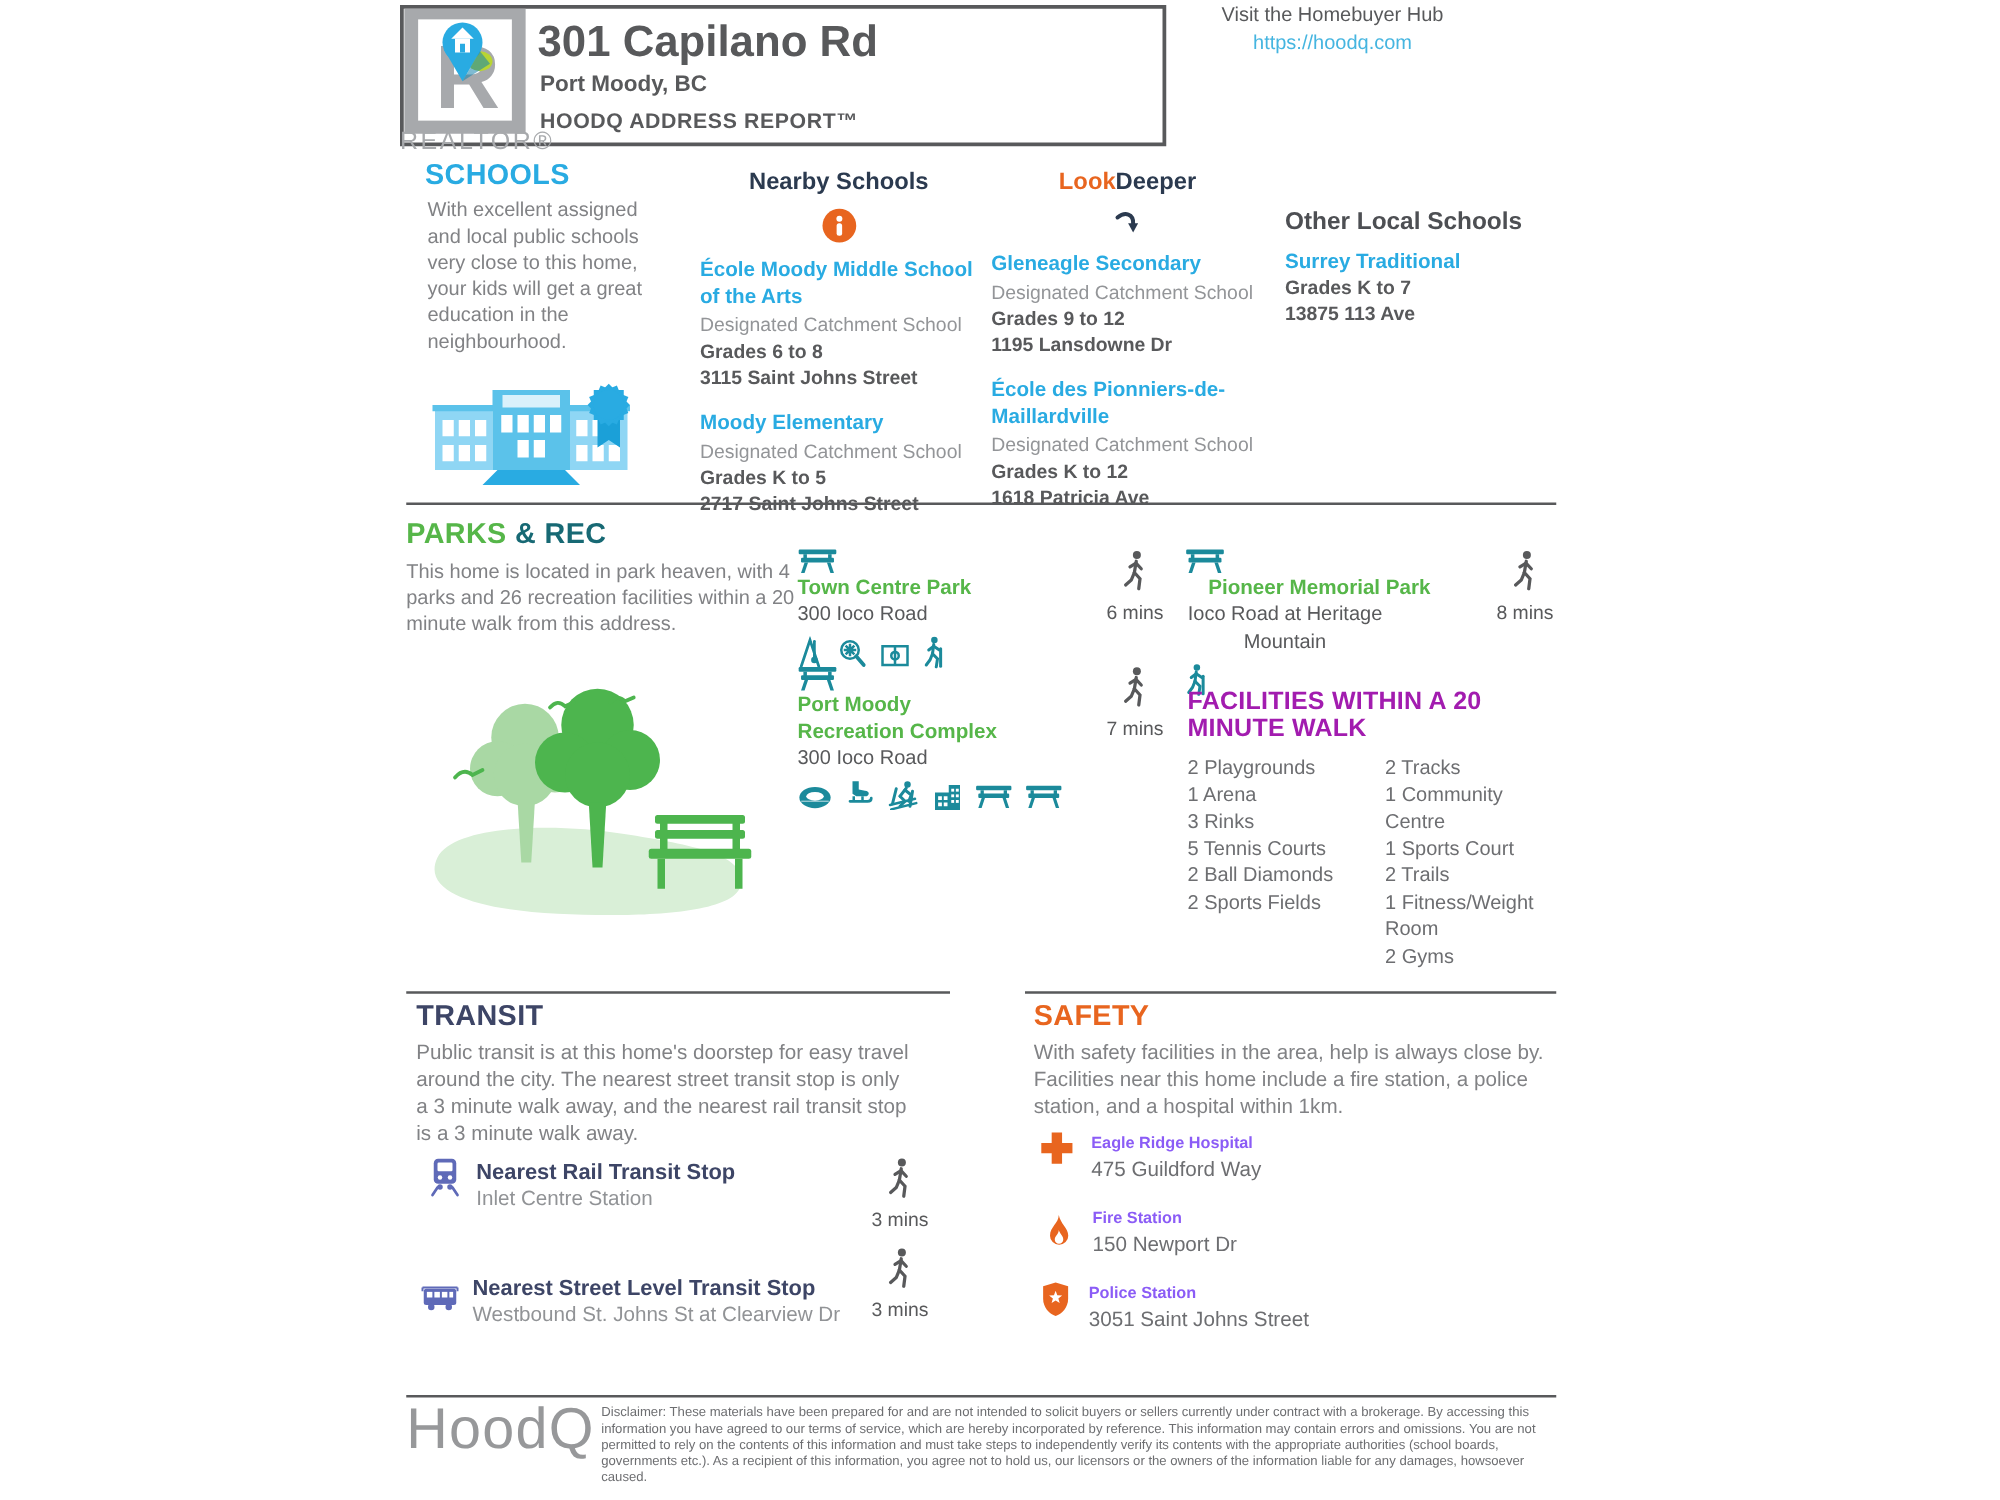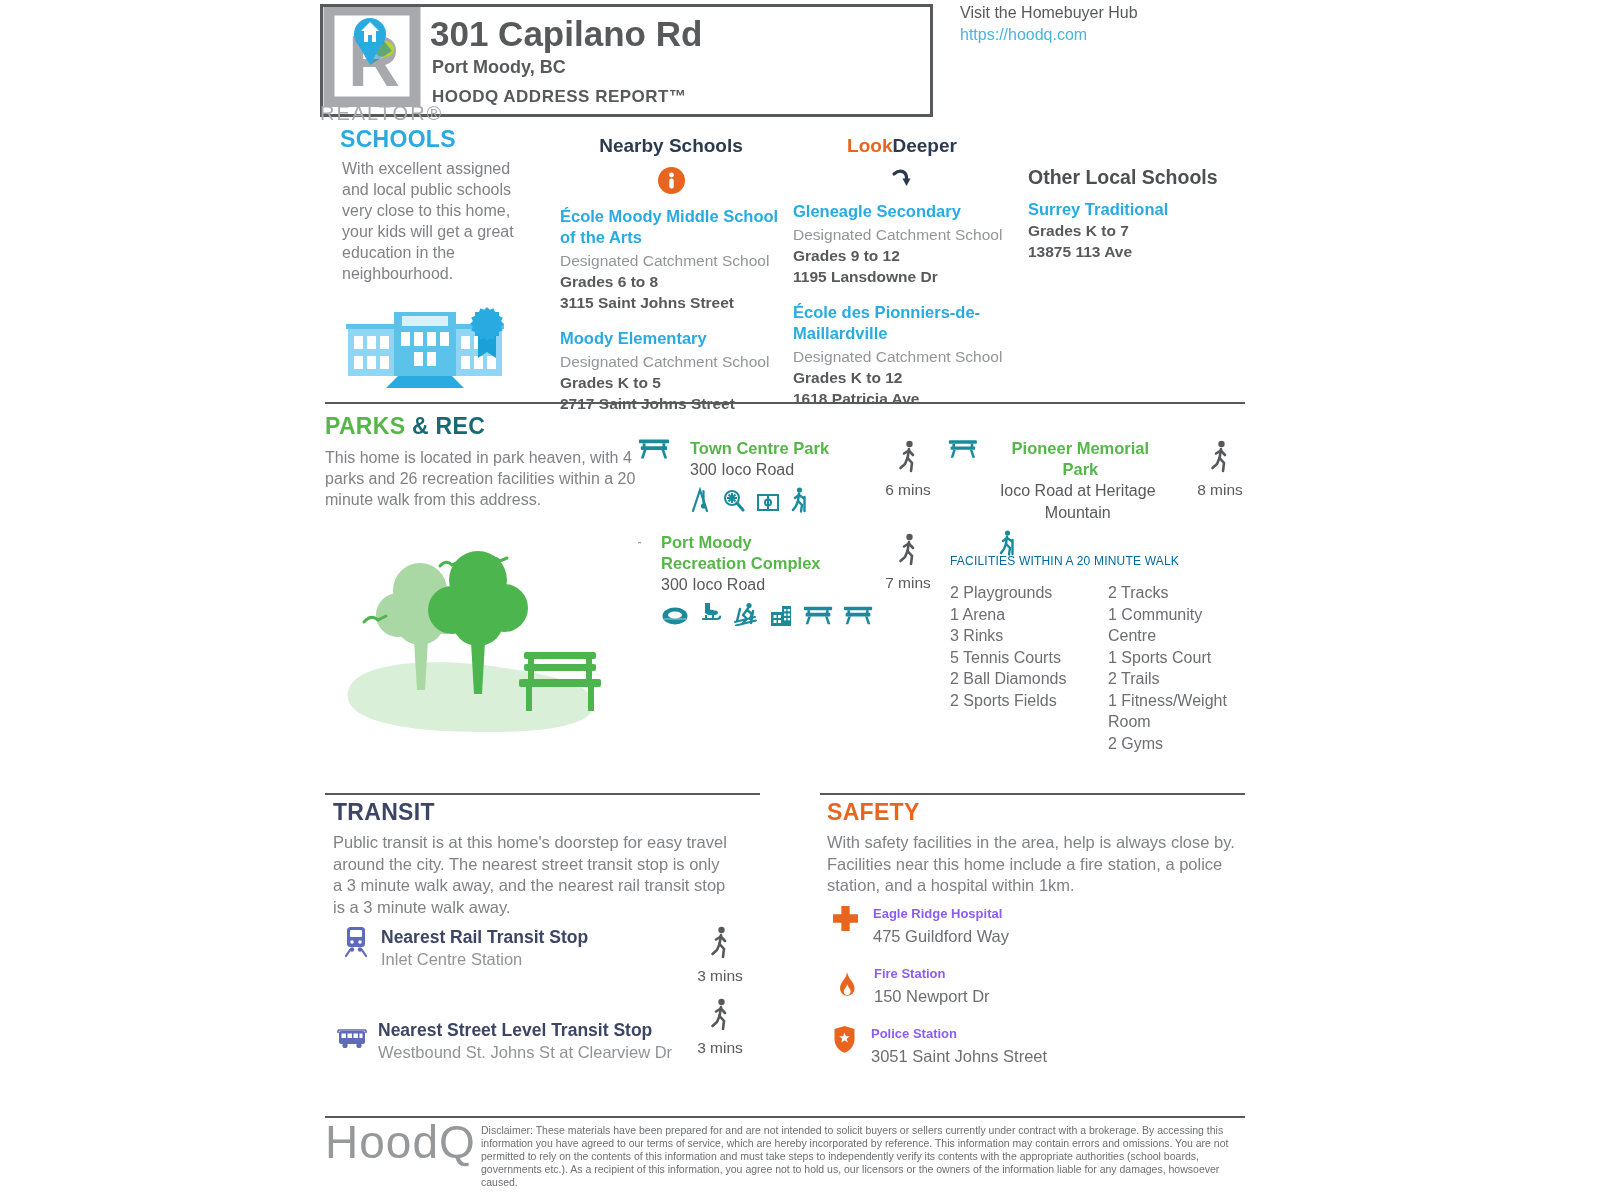--- a/index.html
+++ b/index.html
@@ -13,7 +13,7 @@
   .hdr-address { position:absolute; left:430px; top:14px; font-size:35px; font-weight:bold; color:#58595b; }
   .hdr-city { position:absolute; left:432px; top:57px; font-size:18px; font-weight:bold; color:#58595b; }
   .hdr-report { position:absolute; left:432px; top:87px; font-size:17px; font-weight:bold; letter-spacing:0.5px; color:#58595b; }
-  .hub { position:absolute; left:960px; top:2px; width:212px; }
+  .hub { position:absolute; left:960px; top:2px; width:212px; text-align:center; }
   .hub-text { font-size:16px; color:#58595b; line-height:22px; }
   .hub-link { font-size:16px; color:#45b5e0; line-height:22px; text-decoration:none; display:block; }
 

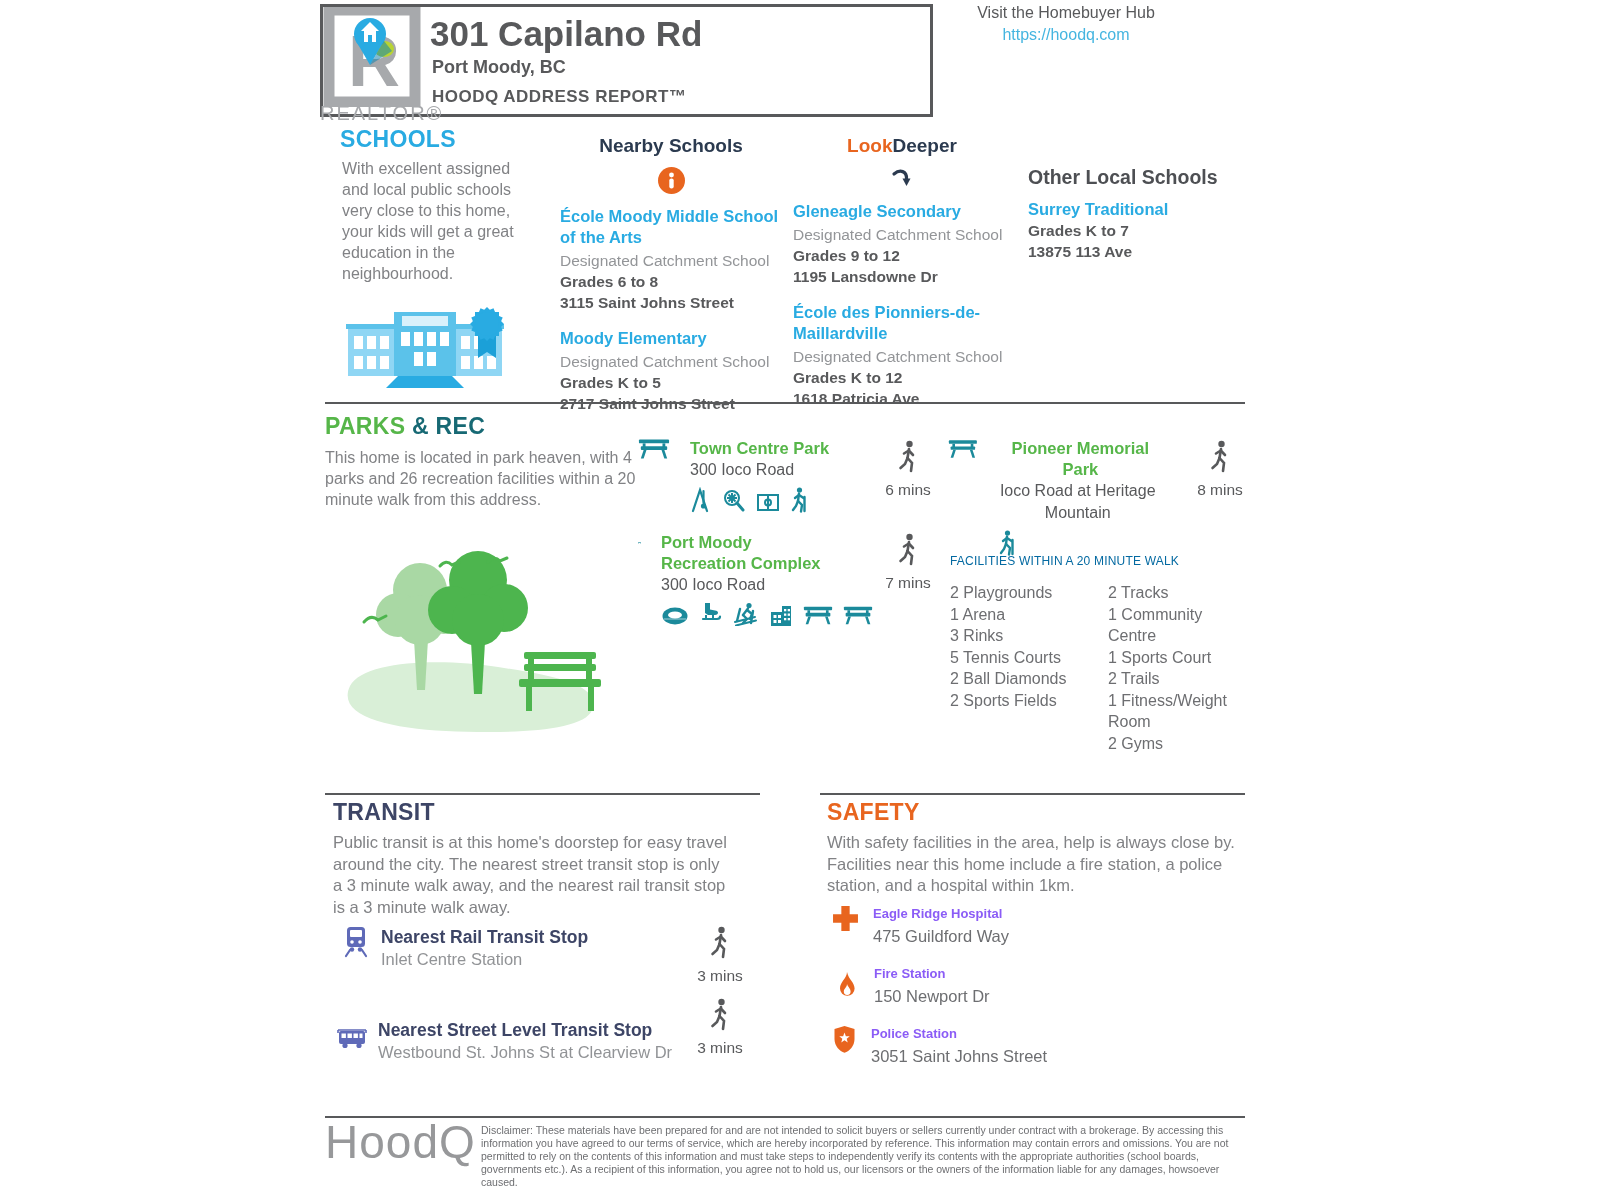--- a/index.html
+++ b/index.html
@@ -46,7 +46,7 @@
   .parks-teal  { color:#176974; }
   .parks-intro { position:absolute; left:325px; top:447px; width:340px; }
   .park-illus { position:absolute; left:328px; top:518px; }
-  .park-item { position:absolute; display:flex; gap:20px; }
+  .park-item { position:absolute; display:flex; gap:0;flex-direction:column; }
   .park-name { font-size:16.5px; font-weight:bold; color:#56b649; line-height:21px; }
   .park-addr { font-size:16px; color:#58595b; line-height:22px; }
   .park-icons { display:flex; gap:10px; margin-top:6px; align-items:flex-end; }

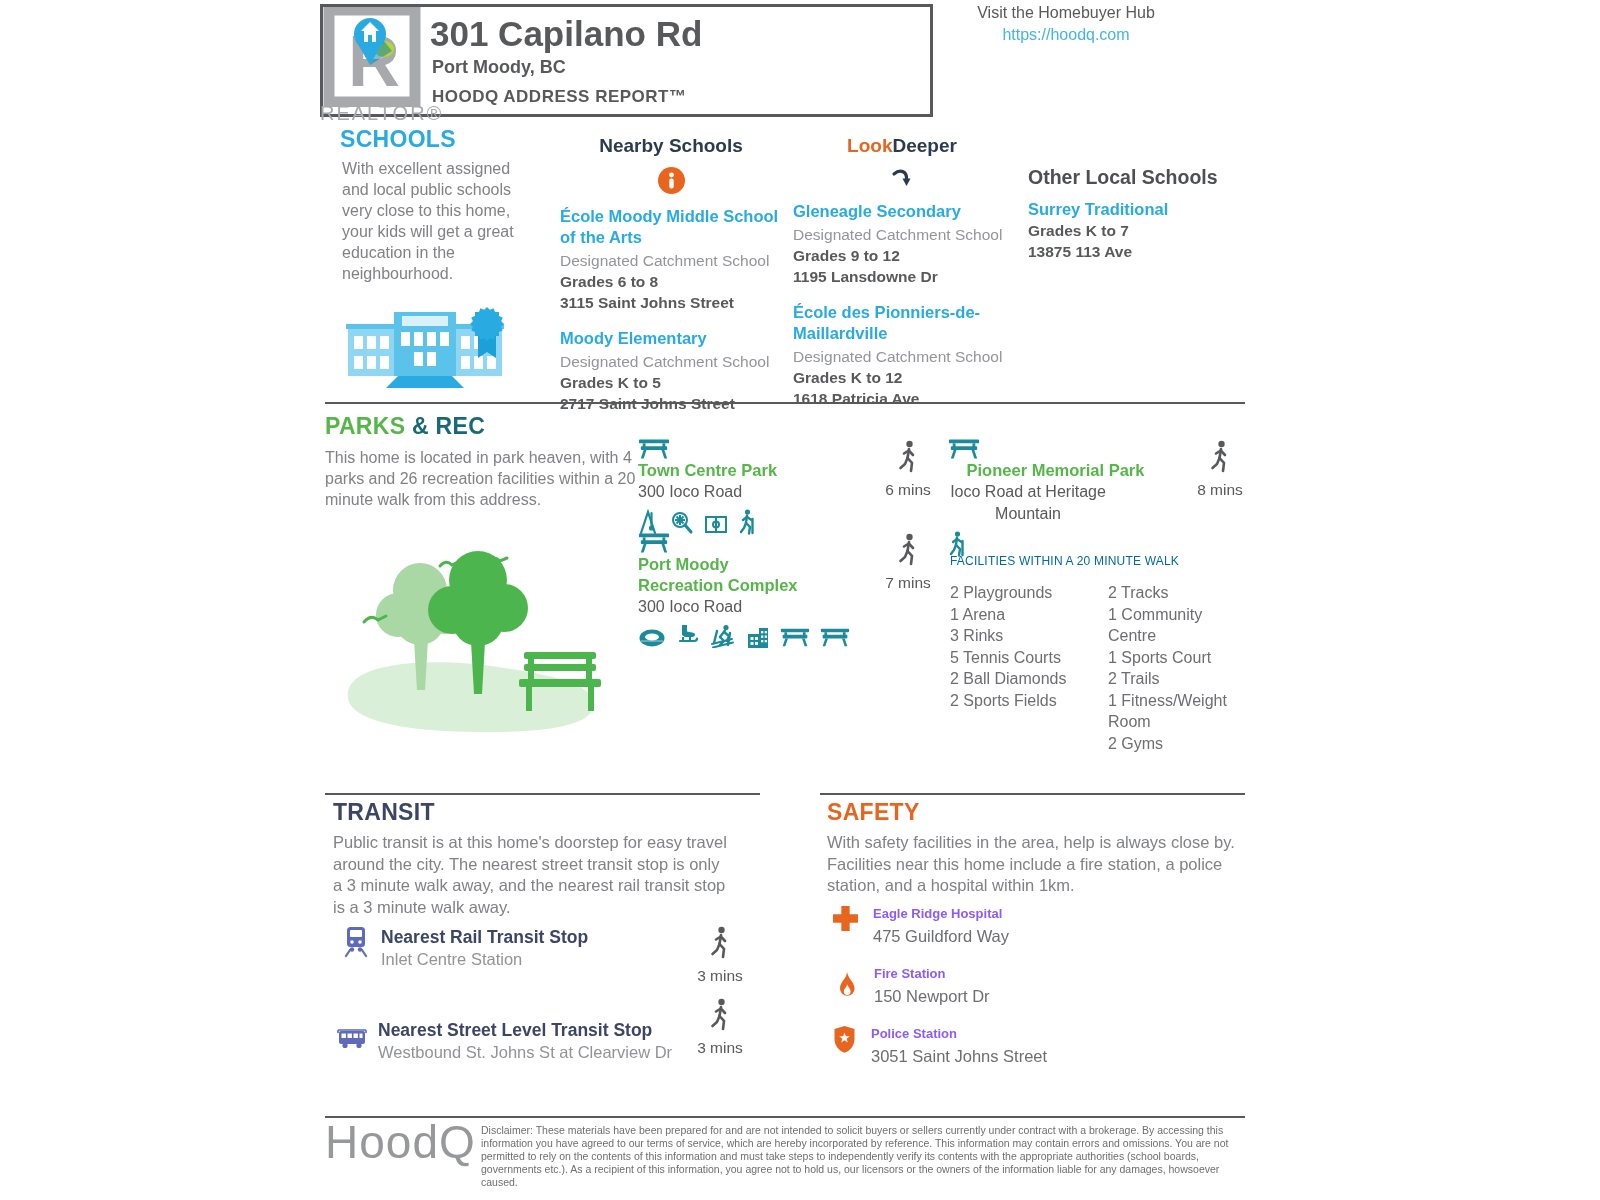--- a/index.html
+++ b/index.html
@@ -53,7 +53,7 @@
   .walk { position:absolute; width:56px; text-align:center; }
   .walk-label { font-size:15.5px; color:#58595b; margin-top:3px; }
   .fac { position:absolute; left:950px; top:550px; width:292px; }
-  .fac-title { font-size:12px; font-weight:normal; color:#0369a1; line-height:22px; letter-spacing:0.2px; }
+  .fac-title { font-size:20px; font-weight:bold; color:#a21caf; line-height:22px; letter-spacing:0.2px; }
   .fac-cols { display:flex; margin-top:10px; }
   .fac-col1 { width:158px; }
   .fac-col2 { width:122px; }

